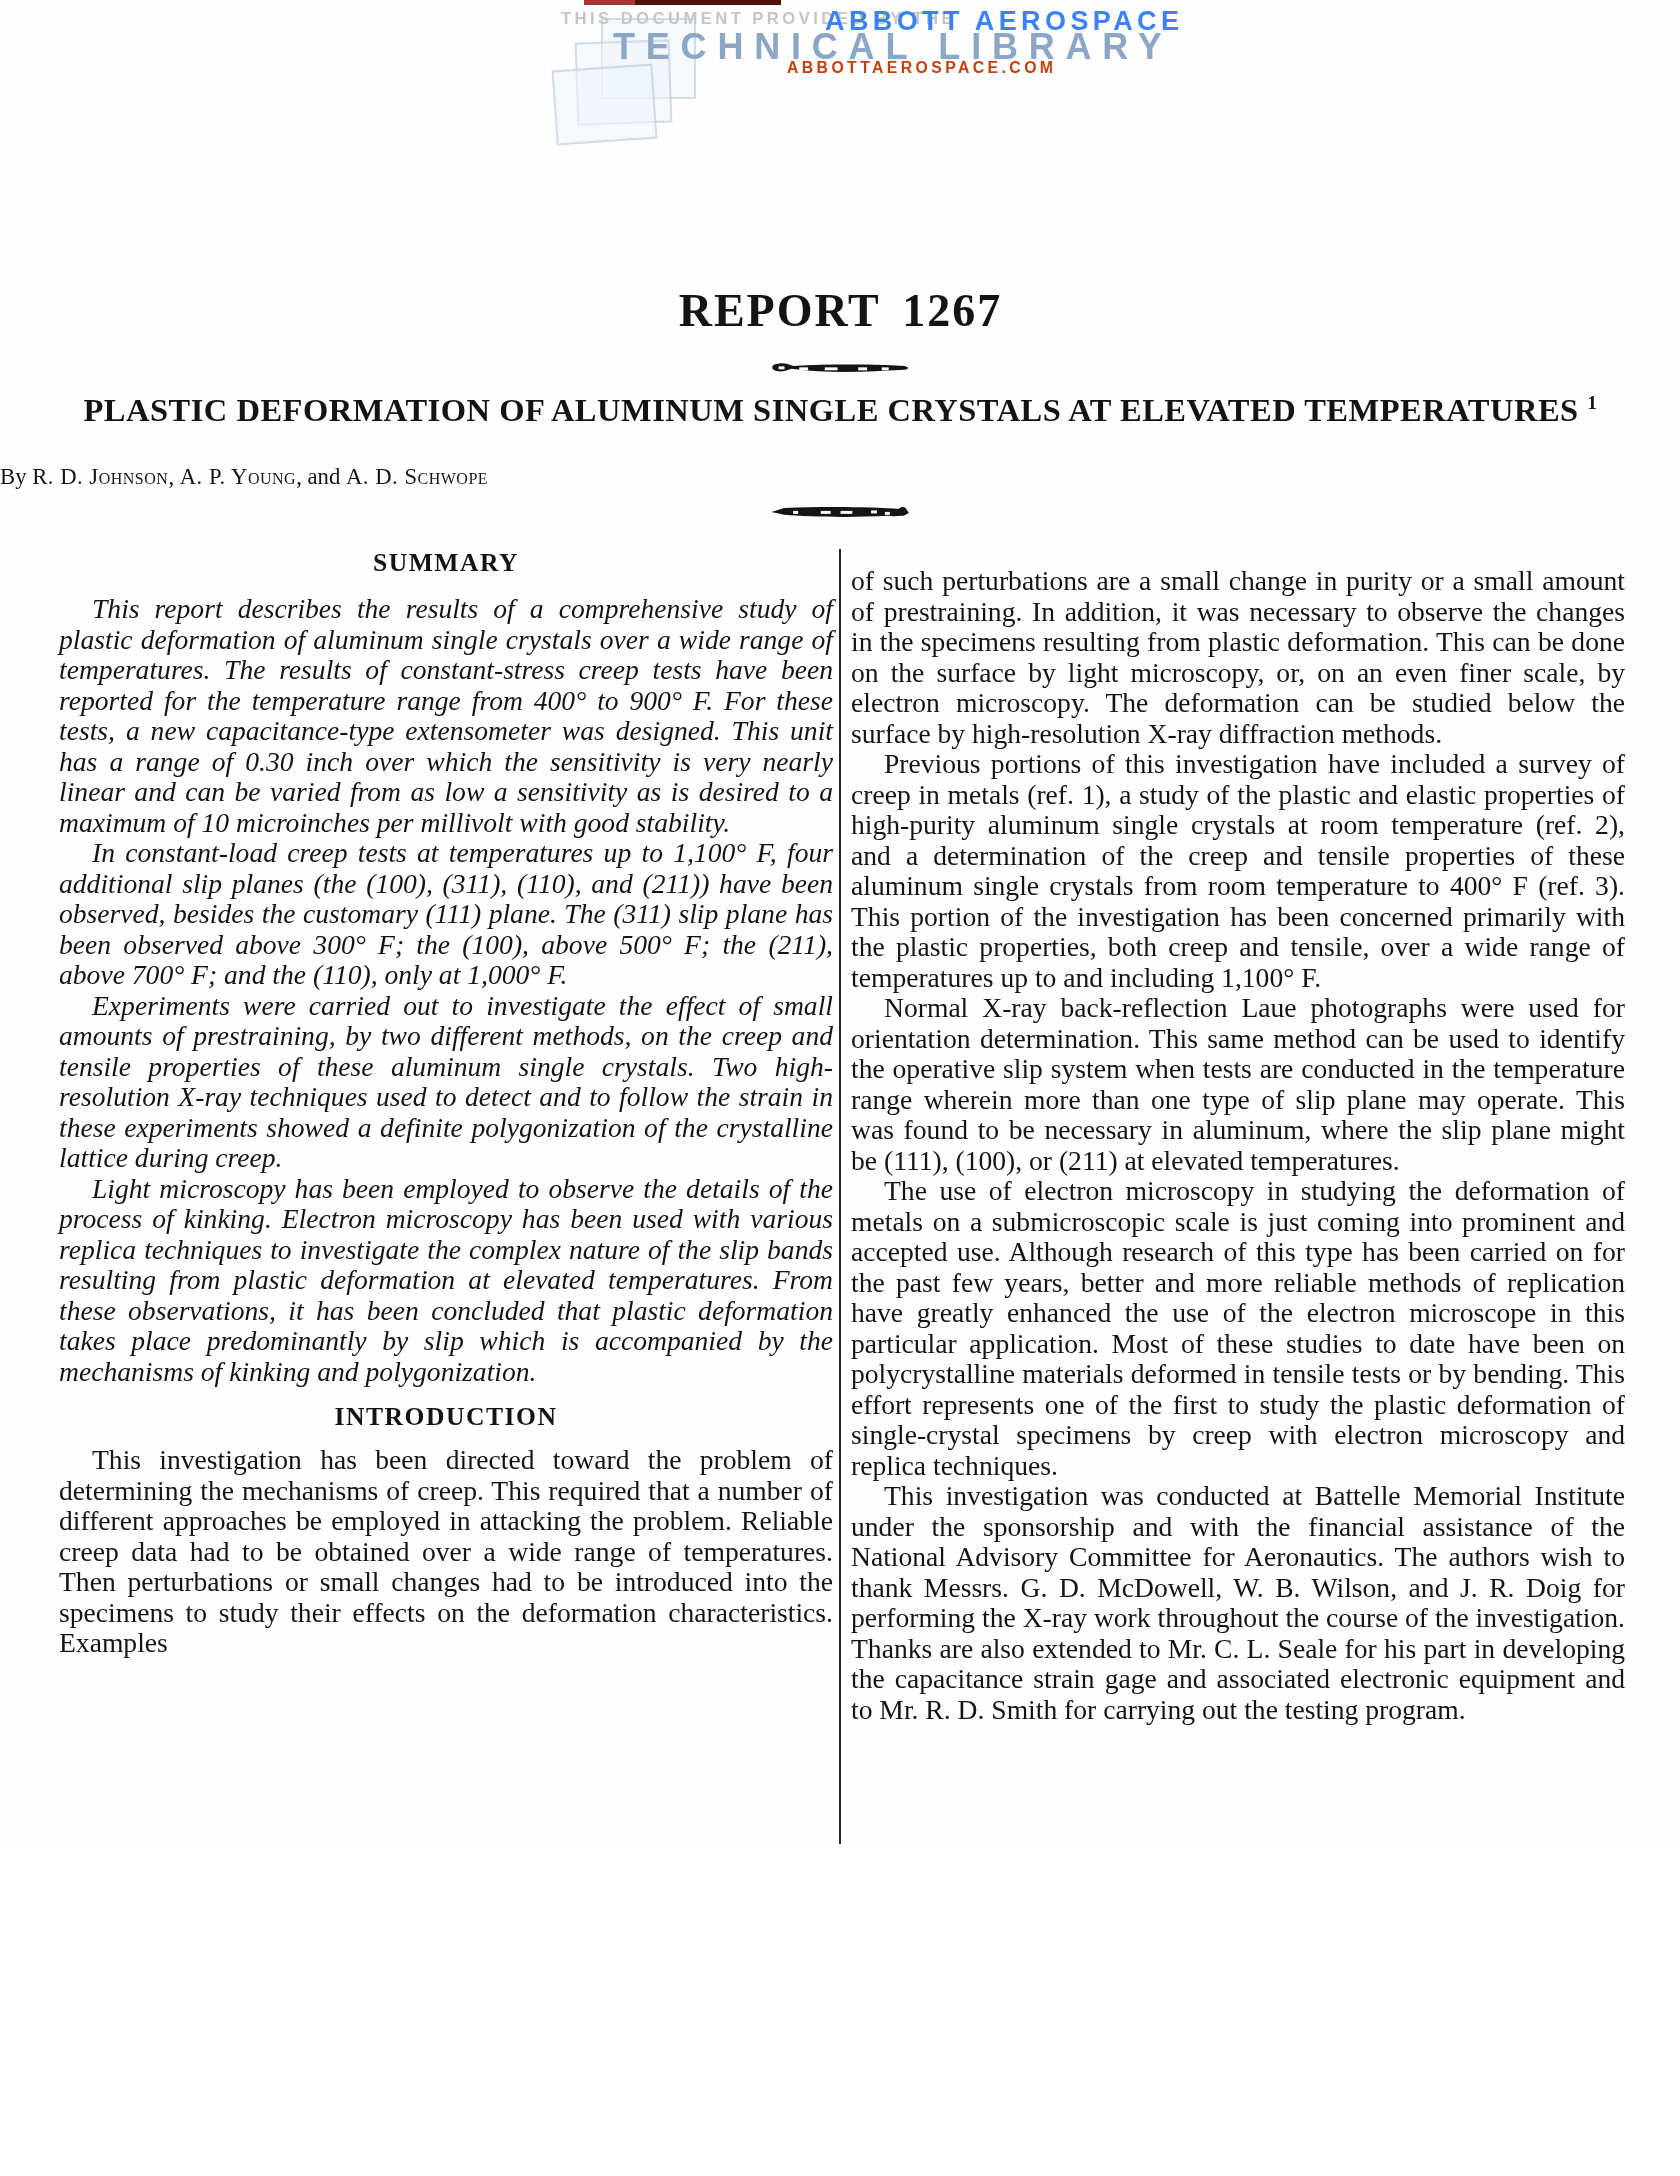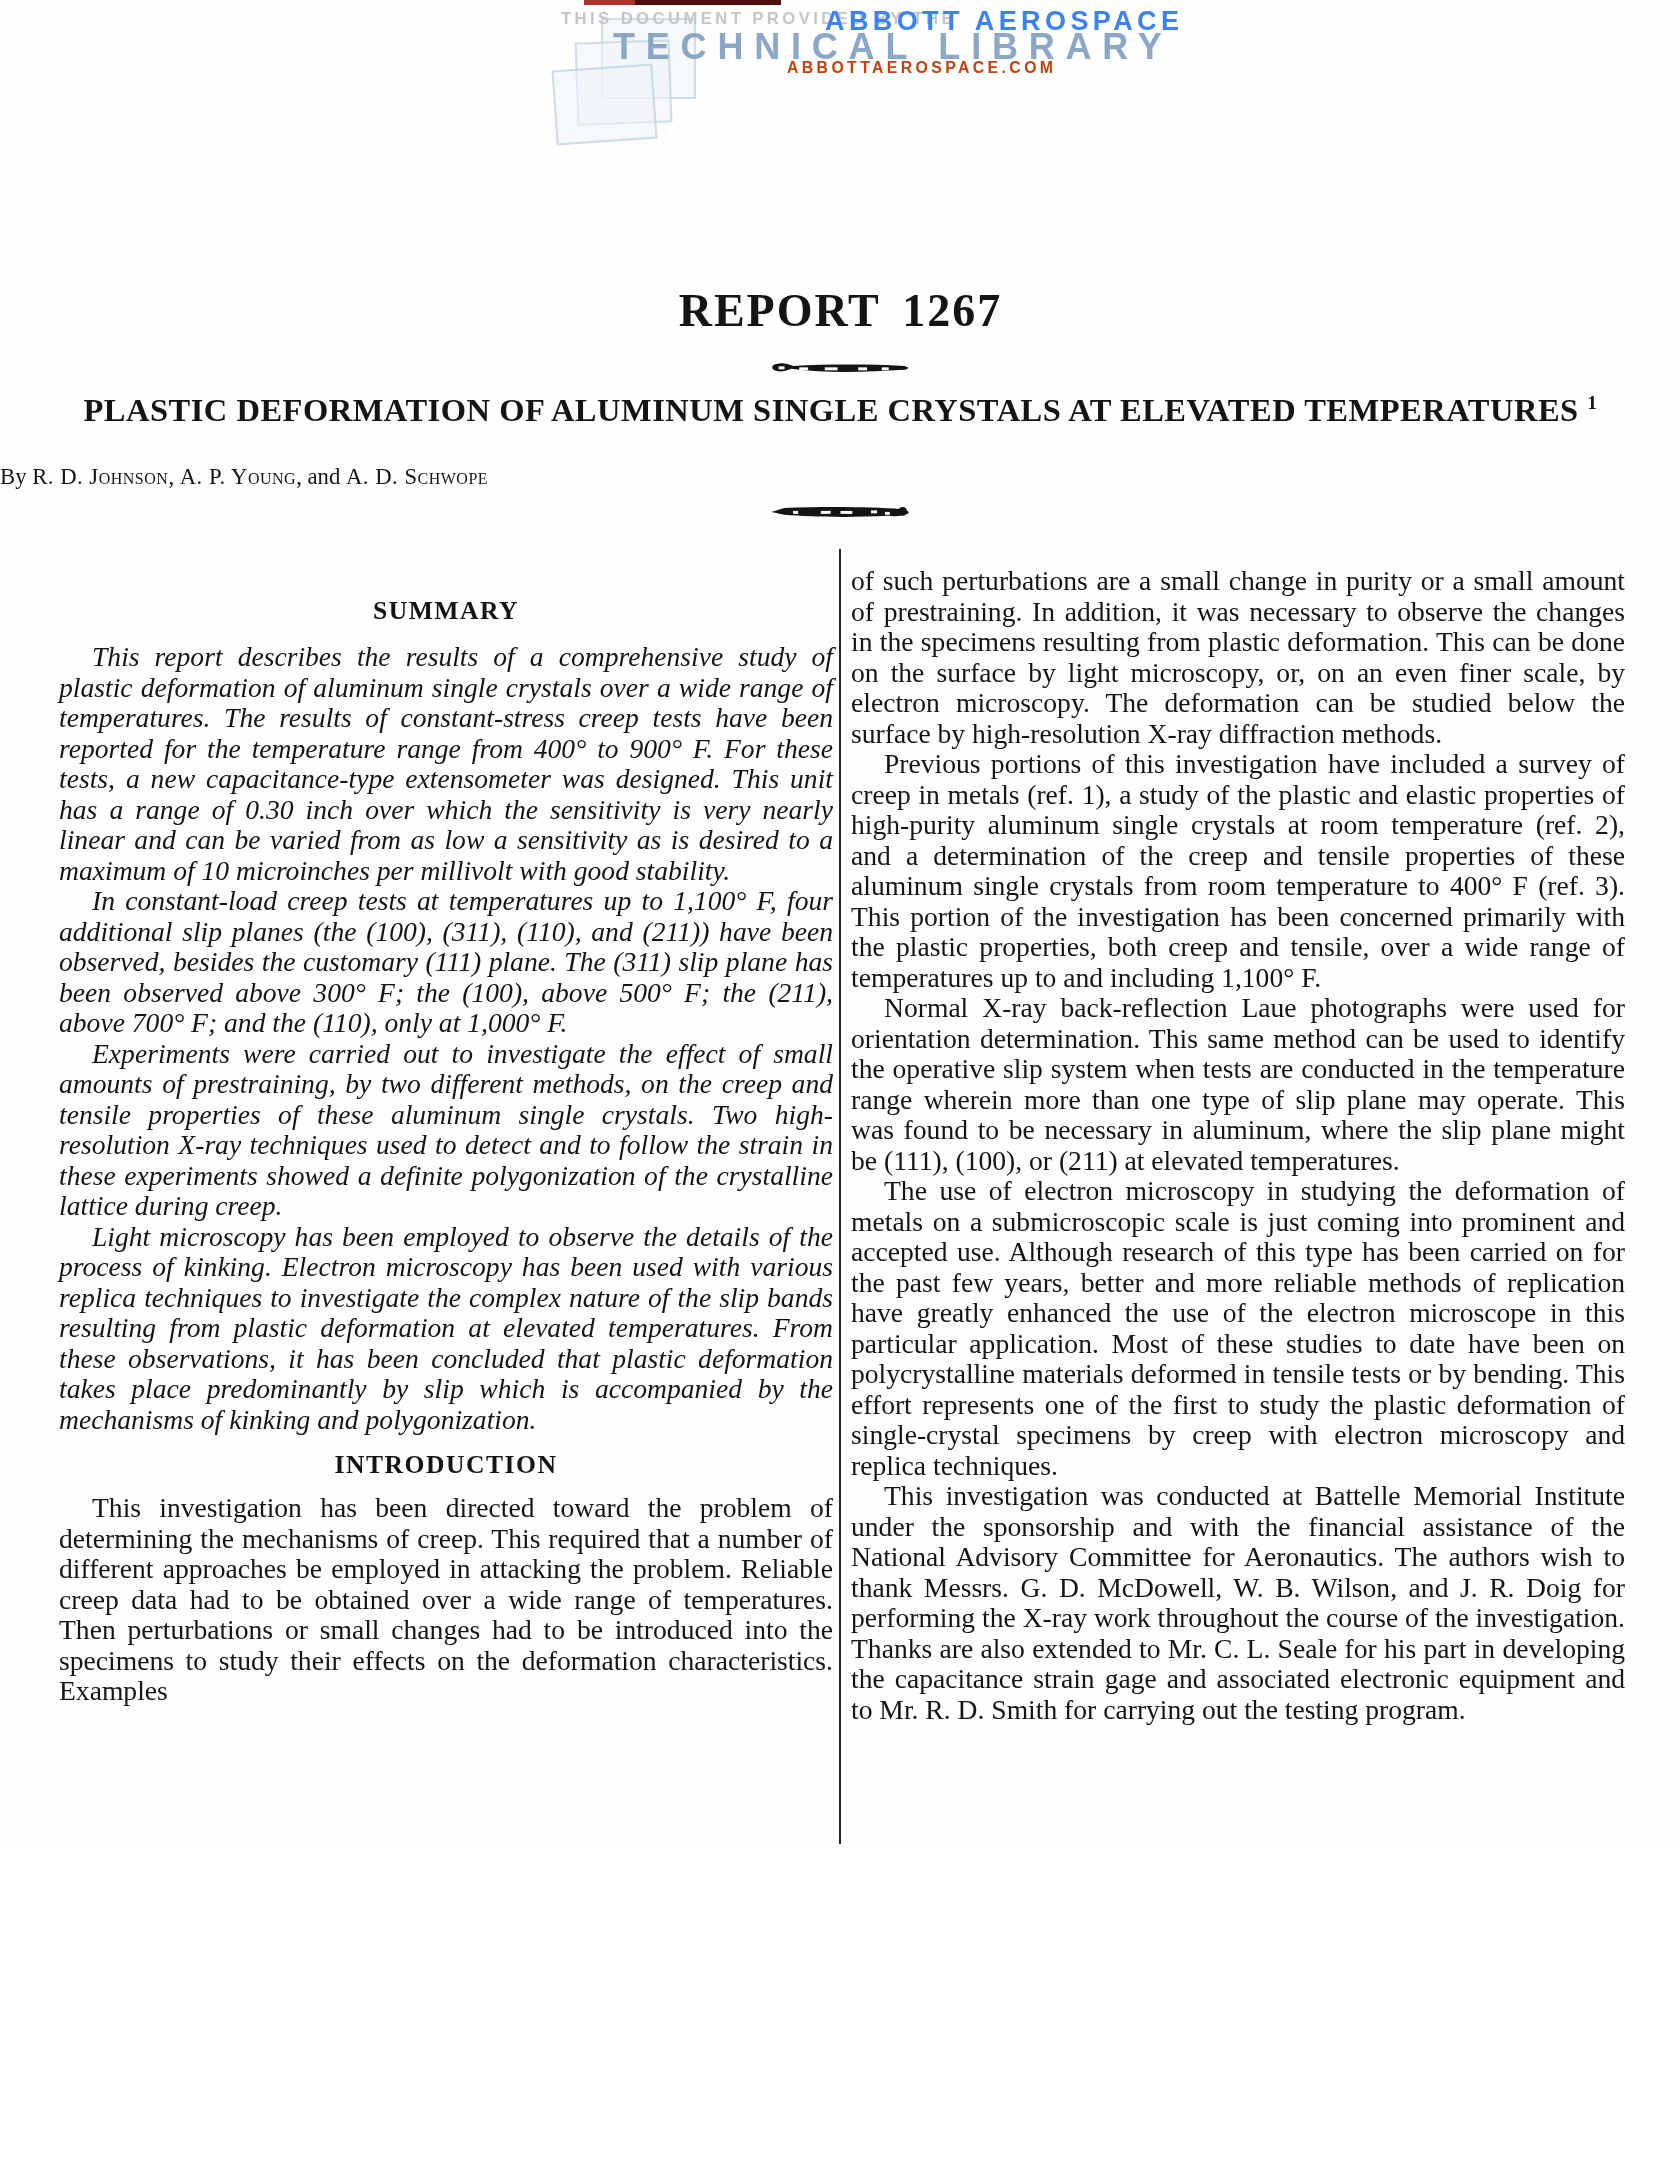--- a/index.html
+++ b/index.html
@@ -34,7 +34,7 @@
   .sc { font-variant:small-caps; letter-spacing:0.5px; }
   
   .col { position:absolute; width:774px; font-size:27.6px; line-height:30.5px; text-align:justify; }
-  .col-left  { left:59px;  top:549px;margin-top:48px; }
+  .col-left  { left:59px;  top:549px; }
   .col-right { left:851px; top:566px; }
   .divider { position:absolute; left:839px; top:549px; width:2px; height:1411px; background:#262626; }
   .col h2 { font-size:25.6px; line-height:27.6px; font-weight:bold; letter-spacing:1.5px;

